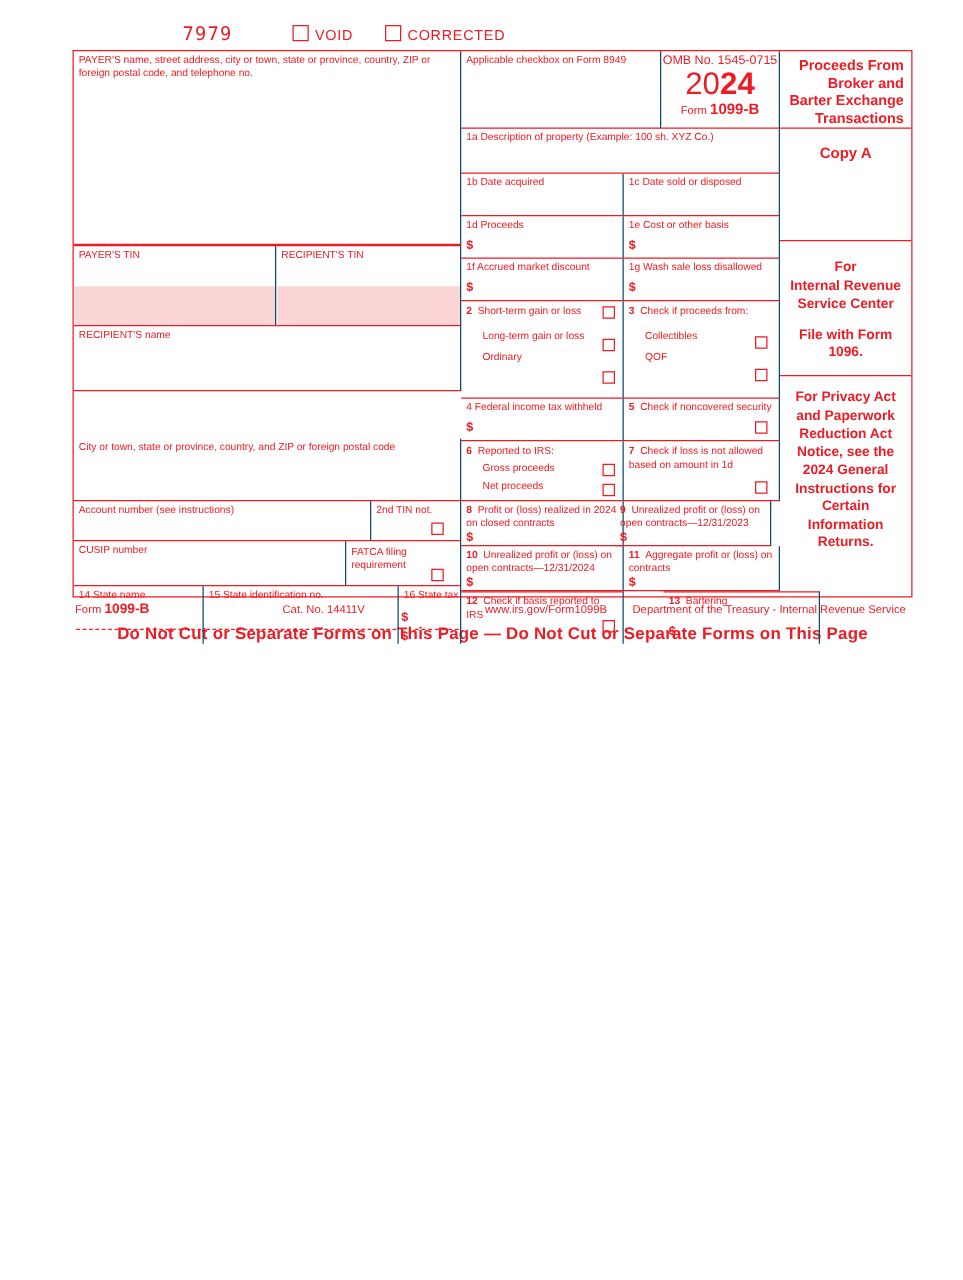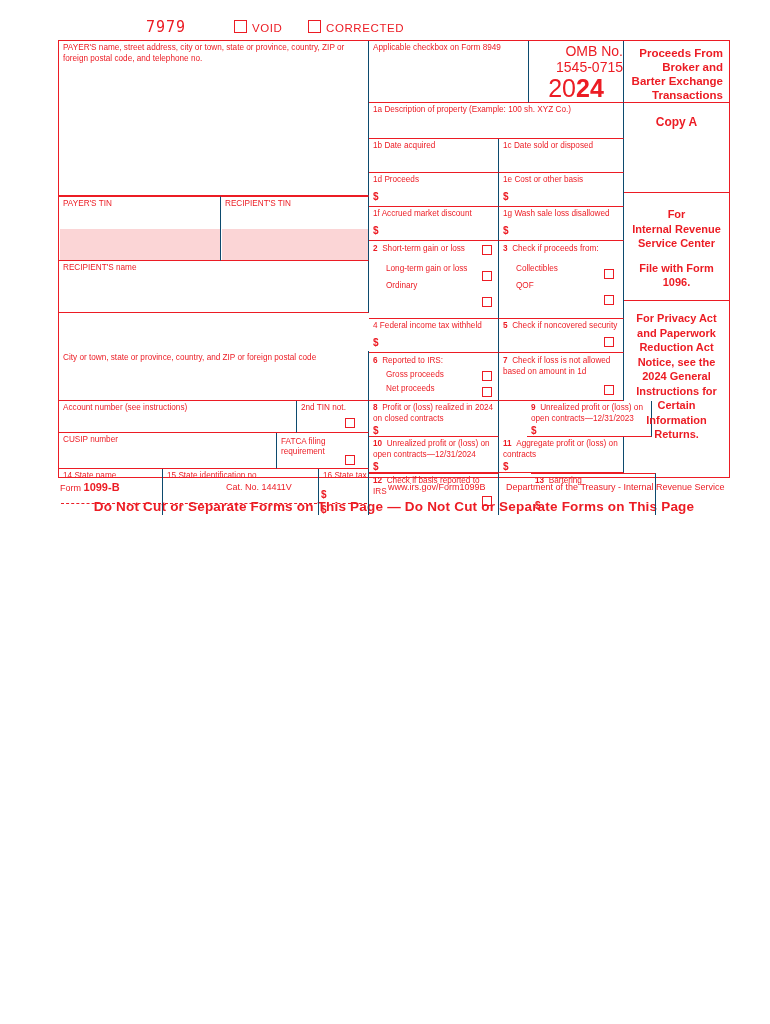--- a/index.html
+++ b/index.html
@@ -126,8 +126,8 @@
   }
 
   .ombwrap {
-    text-align: right;
-    font-size: 14px;
+    text-align: center;
+    font-size: 10px;
     padding-top: 2px;
   }
   .year {

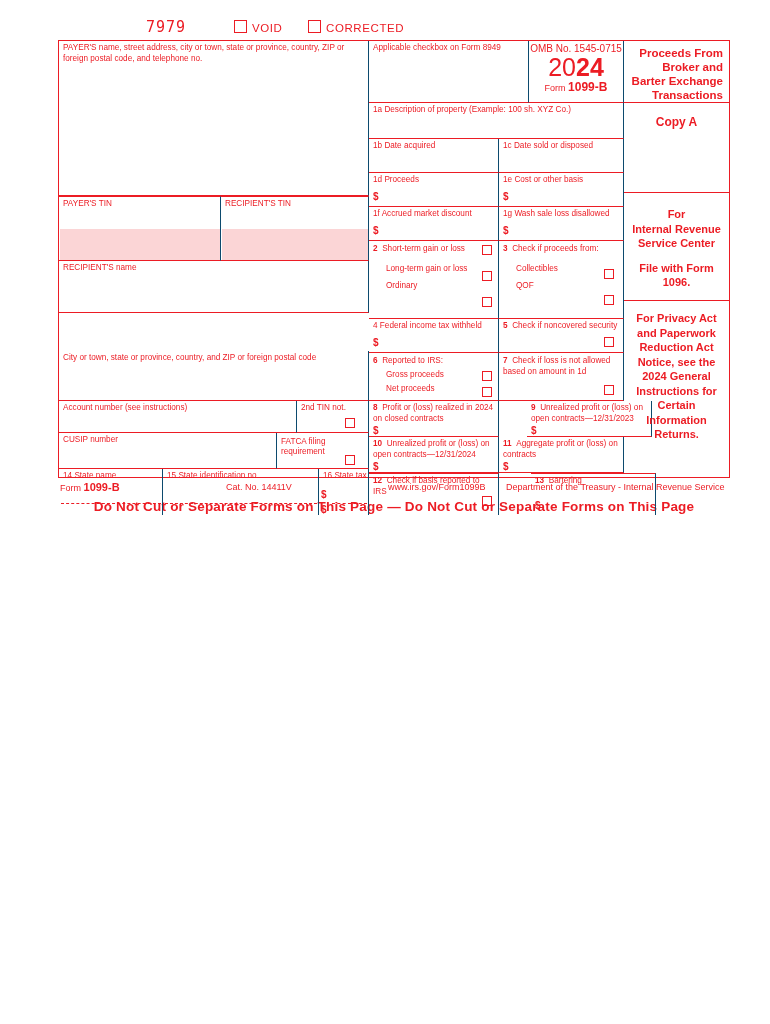--- a/index.html
+++ b/index.html
@@ -335,7 +335,7 @@
         <span class="dollar" style="top:24px;">$</span>
       </div>
 
-      <div class="cell br bb" style="left:468px;top:360px;width:125px;height:36px;">
+      <div class="cell br bb" style="left:433px;top:360px;width:125px;height:36px;">
         <span class="lbl-sm"><span class="lbl-num">9</span>&nbsp;&nbsp;<span>Unrealized profit or (loss) on open contracts—12/31/2023</span></span>
         <span class="dollar" style="top:24px;">$</span>
       </div>

